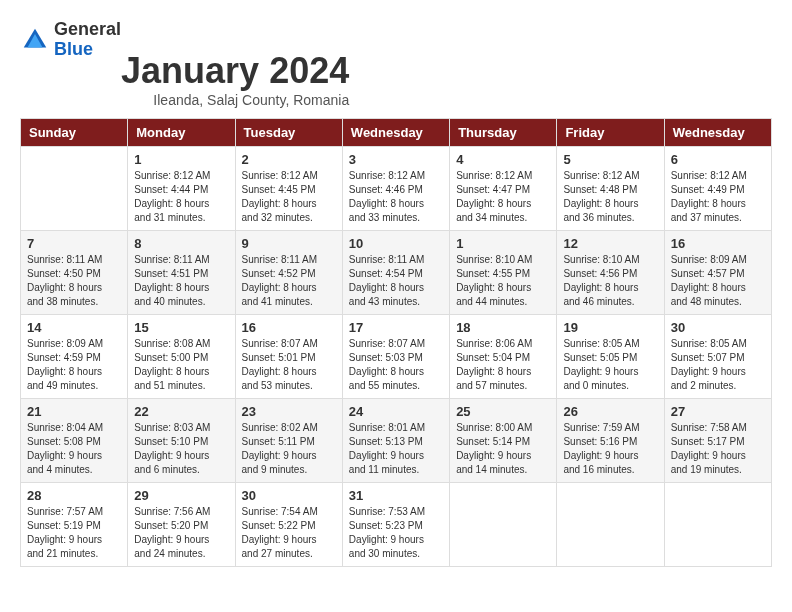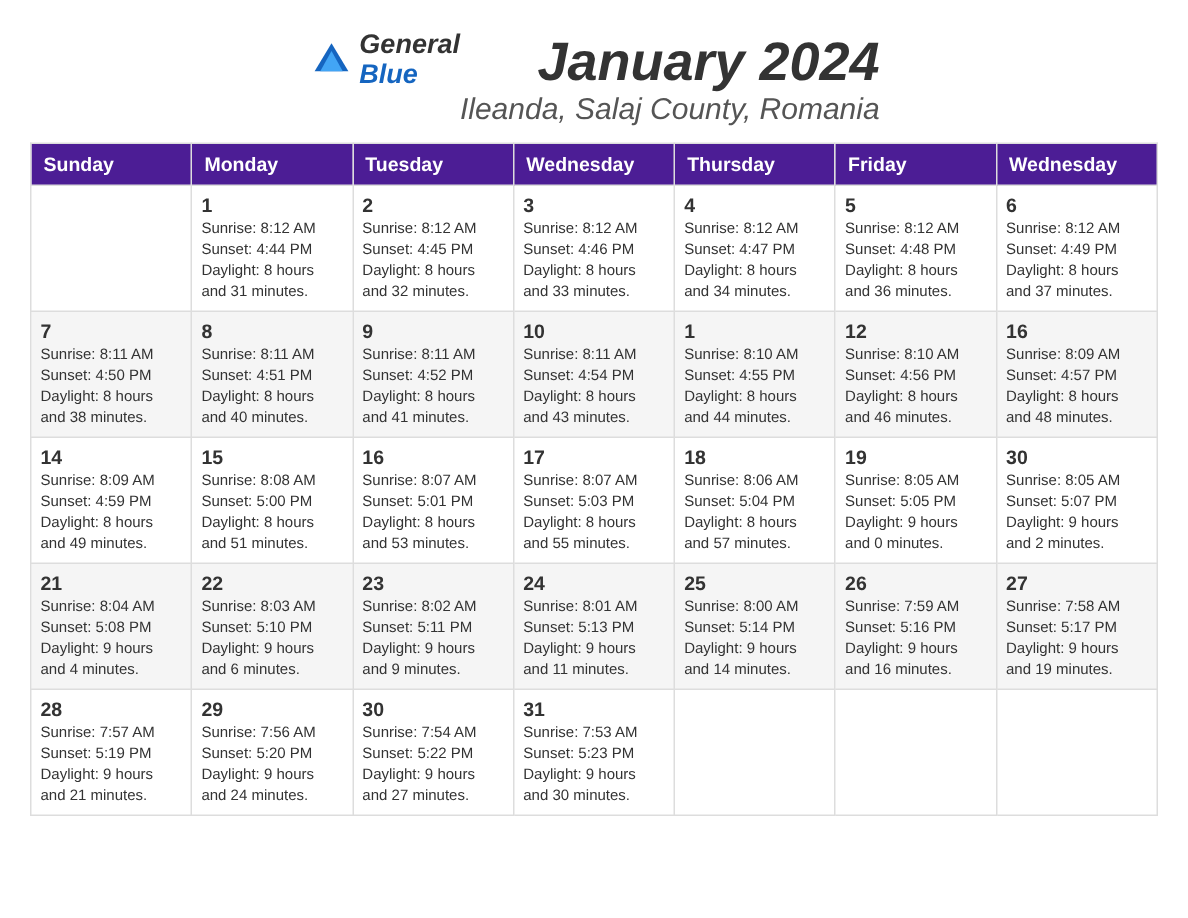--- a/index.html
+++ b/index.html
@@ -12,10 +12,9 @@
     }
     .header {
       display: flex;
-      justify-content: center;
+      justify-content: flex-start;
       align-items: flex-start;
       margin-bottom: 10px;
-      font-style: italic;
     }
     .logo {
       display: flex;

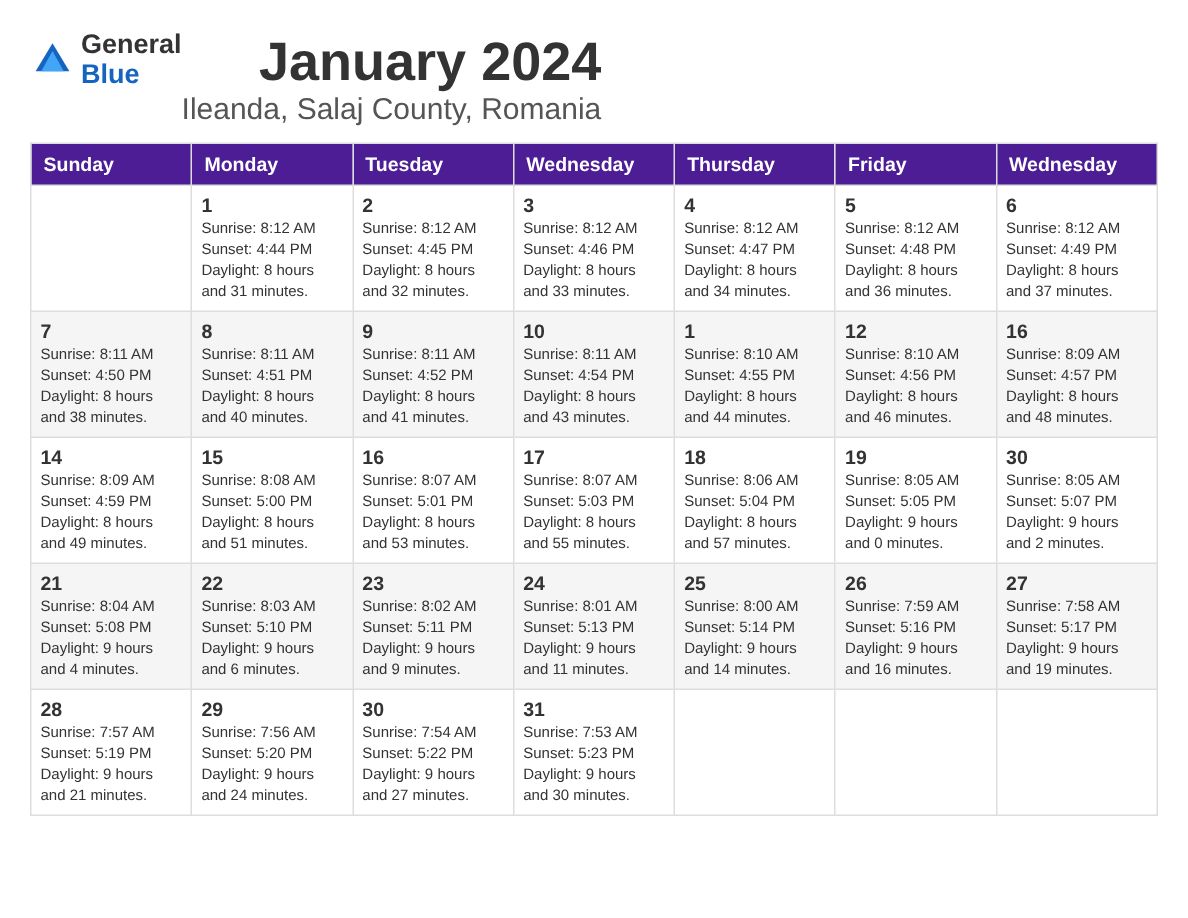--- a/index.html
+++ b/index.html
@@ -34,6 +34,7 @@
     }
     .title-area {
       text-align: right;
+      margin-top: 30px;
     }
     .month-title {
       font-size: 36px;

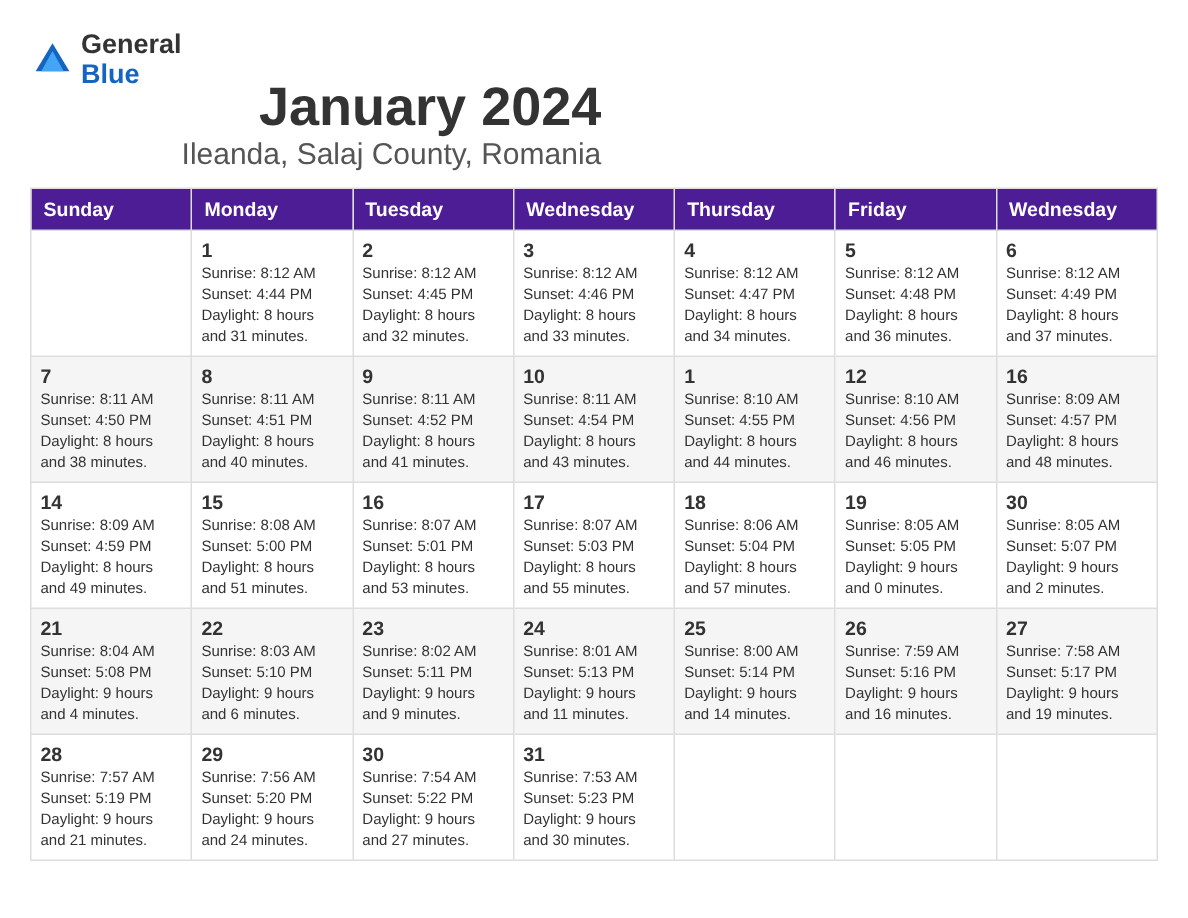--- a/index.html
+++ b/index.html
@@ -42,7 +42,7 @@
       color: #333;
     }
     .location {
-      font-size: 20px;
+      font-size: 14px;
       color: #555;
     }
     .calendar {

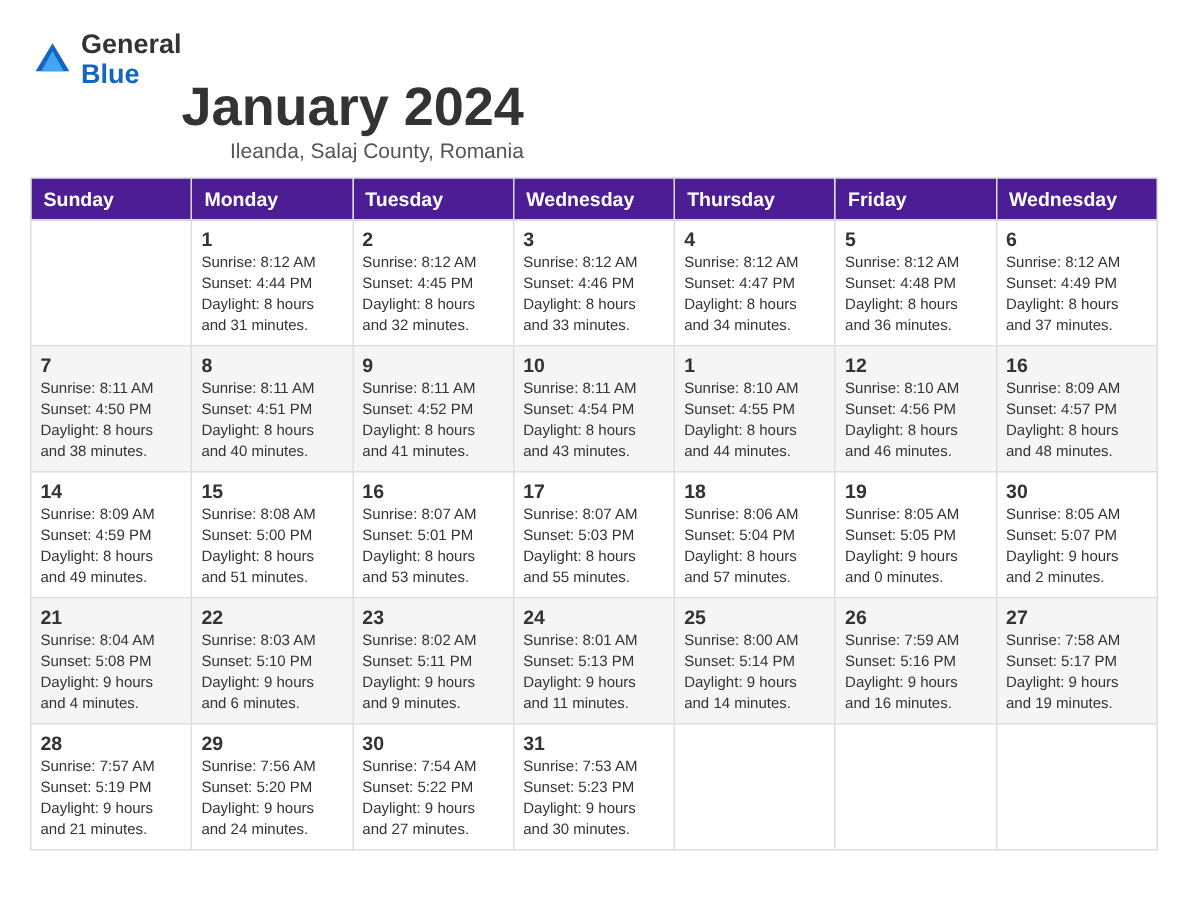--- a/index.html
+++ b/index.html
@@ -50,7 +50,7 @@
       border-collapse: collapse;
     }
     .calendar th {
-      background-color: #4c1d95;
+      background-color: #7f1d1d;
       color: #fff;
       padding: 6px 8px;
       text-align: left;

